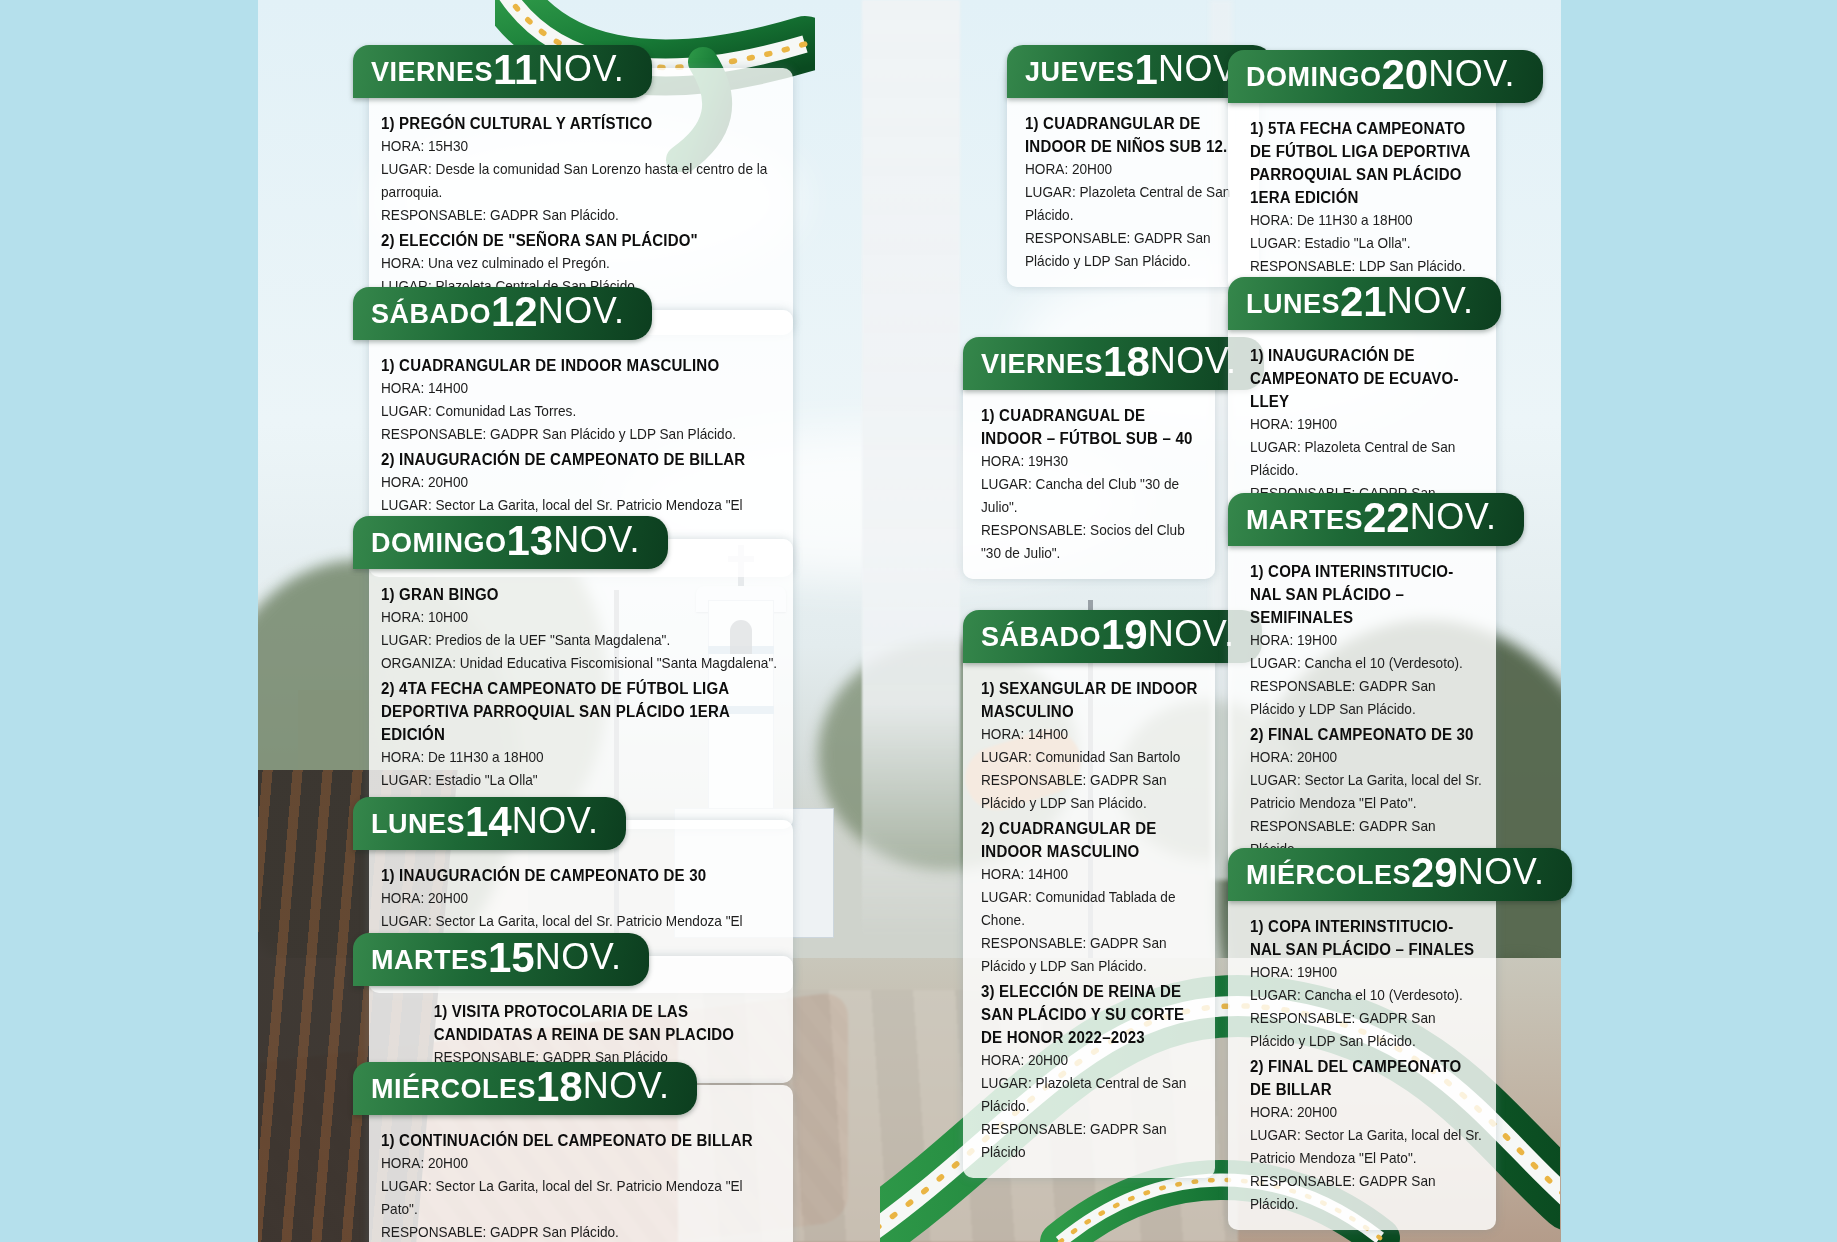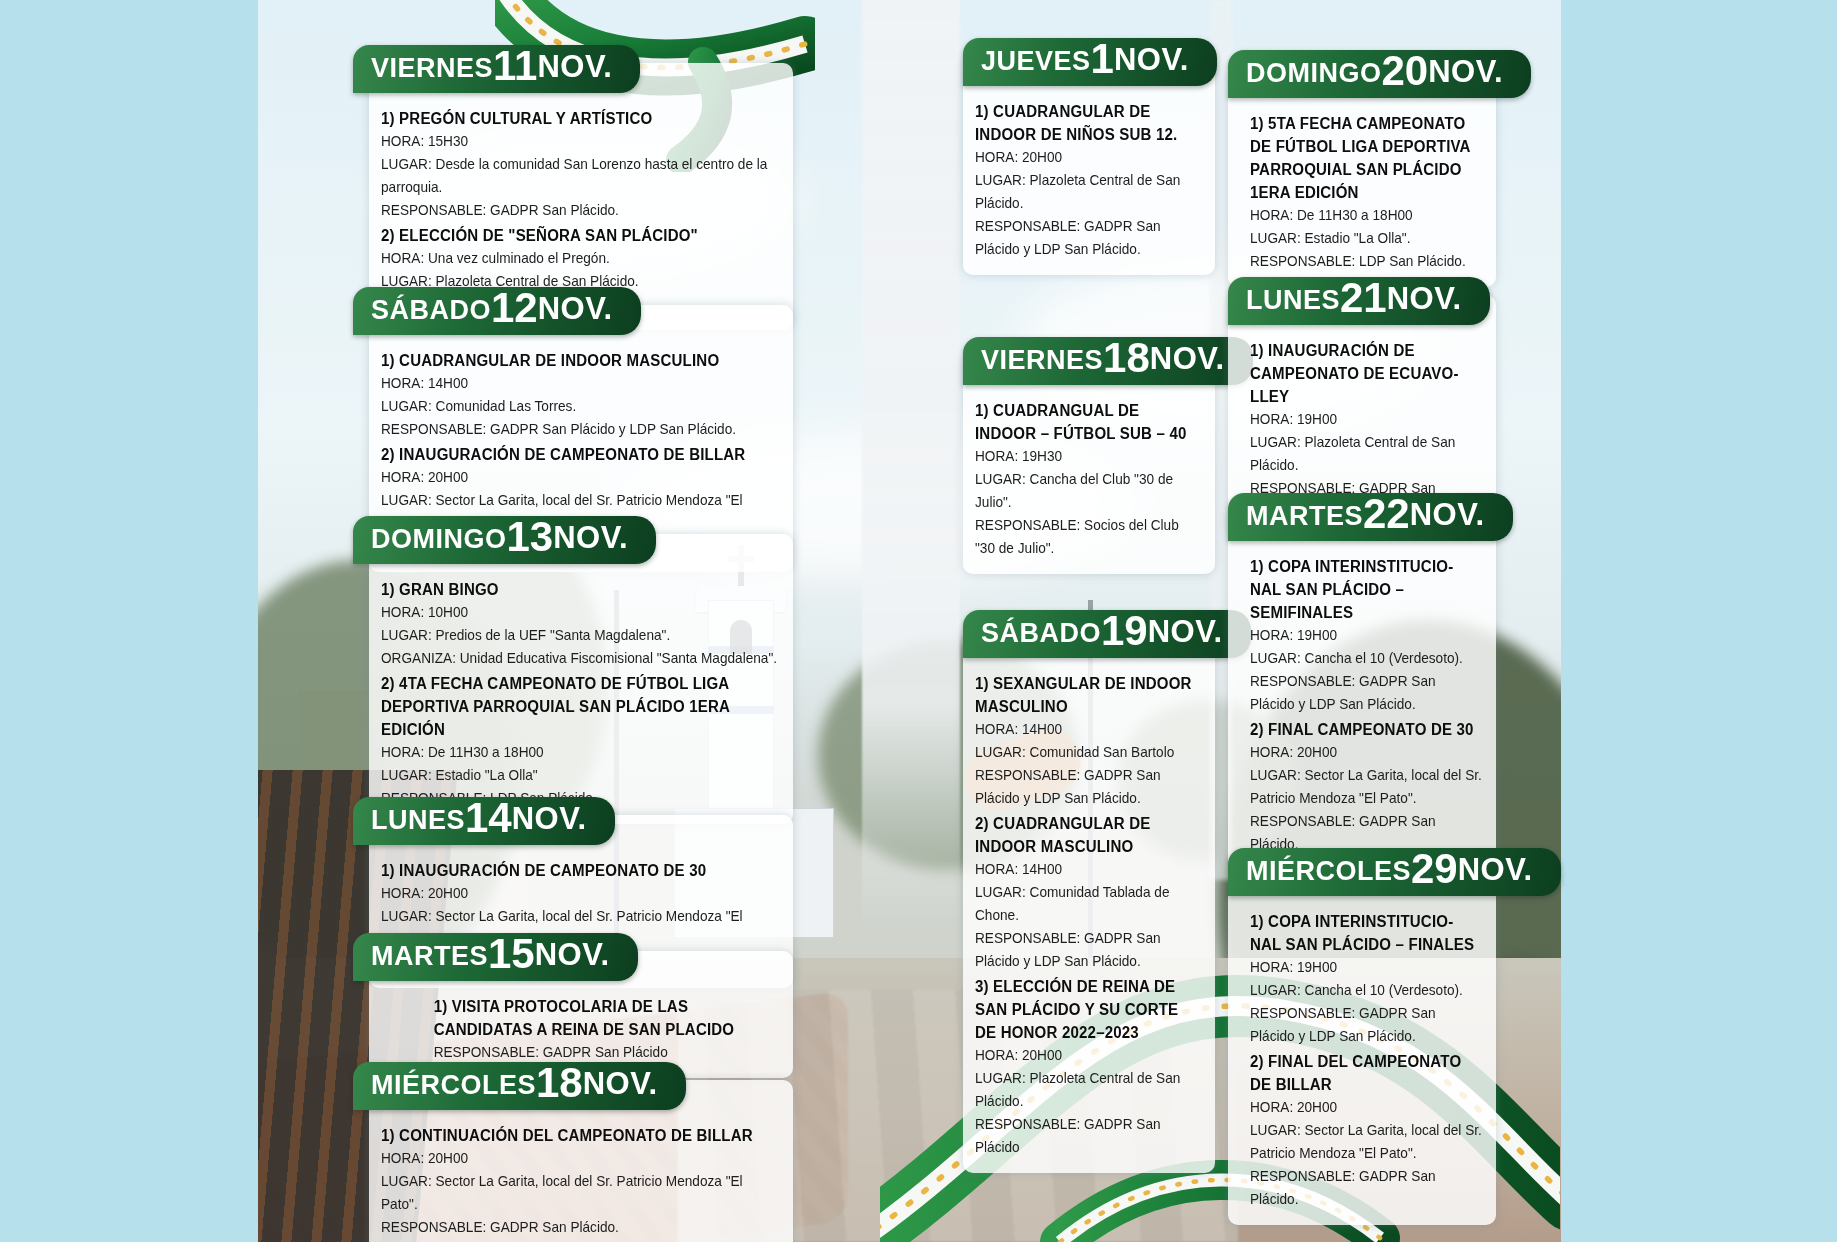--- a/index.html
+++ b/index.html
@@ -45,7 +45,7 @@
         box-shadow:0 2px 5px rgba(20,40,30,.35);}
   .pill .day{font-size:27px;font-weight:700;letter-spacing:.5px;}
   .pill .num{font-size:42px;font-weight:700;line-height:30px;position:relative;top:3px;}
-  .pill .suf{font-size:31px;font-weight:700;letter-spacing:.5px;}
+  .pill .suf{font-size:36px;font-weight:400;letter-spacing:.5px;}
   .panel{position:relative;z-index:1;background:rgba(255,255,255,.82);border-radius:10px;
          margin-top:-30px;padding:44px 12px 12px 16px;box-shadow:0 0 10px rgba(110,135,145,.30);}
   .col1 .panel{margin-left:16px;padding-left:12px;}

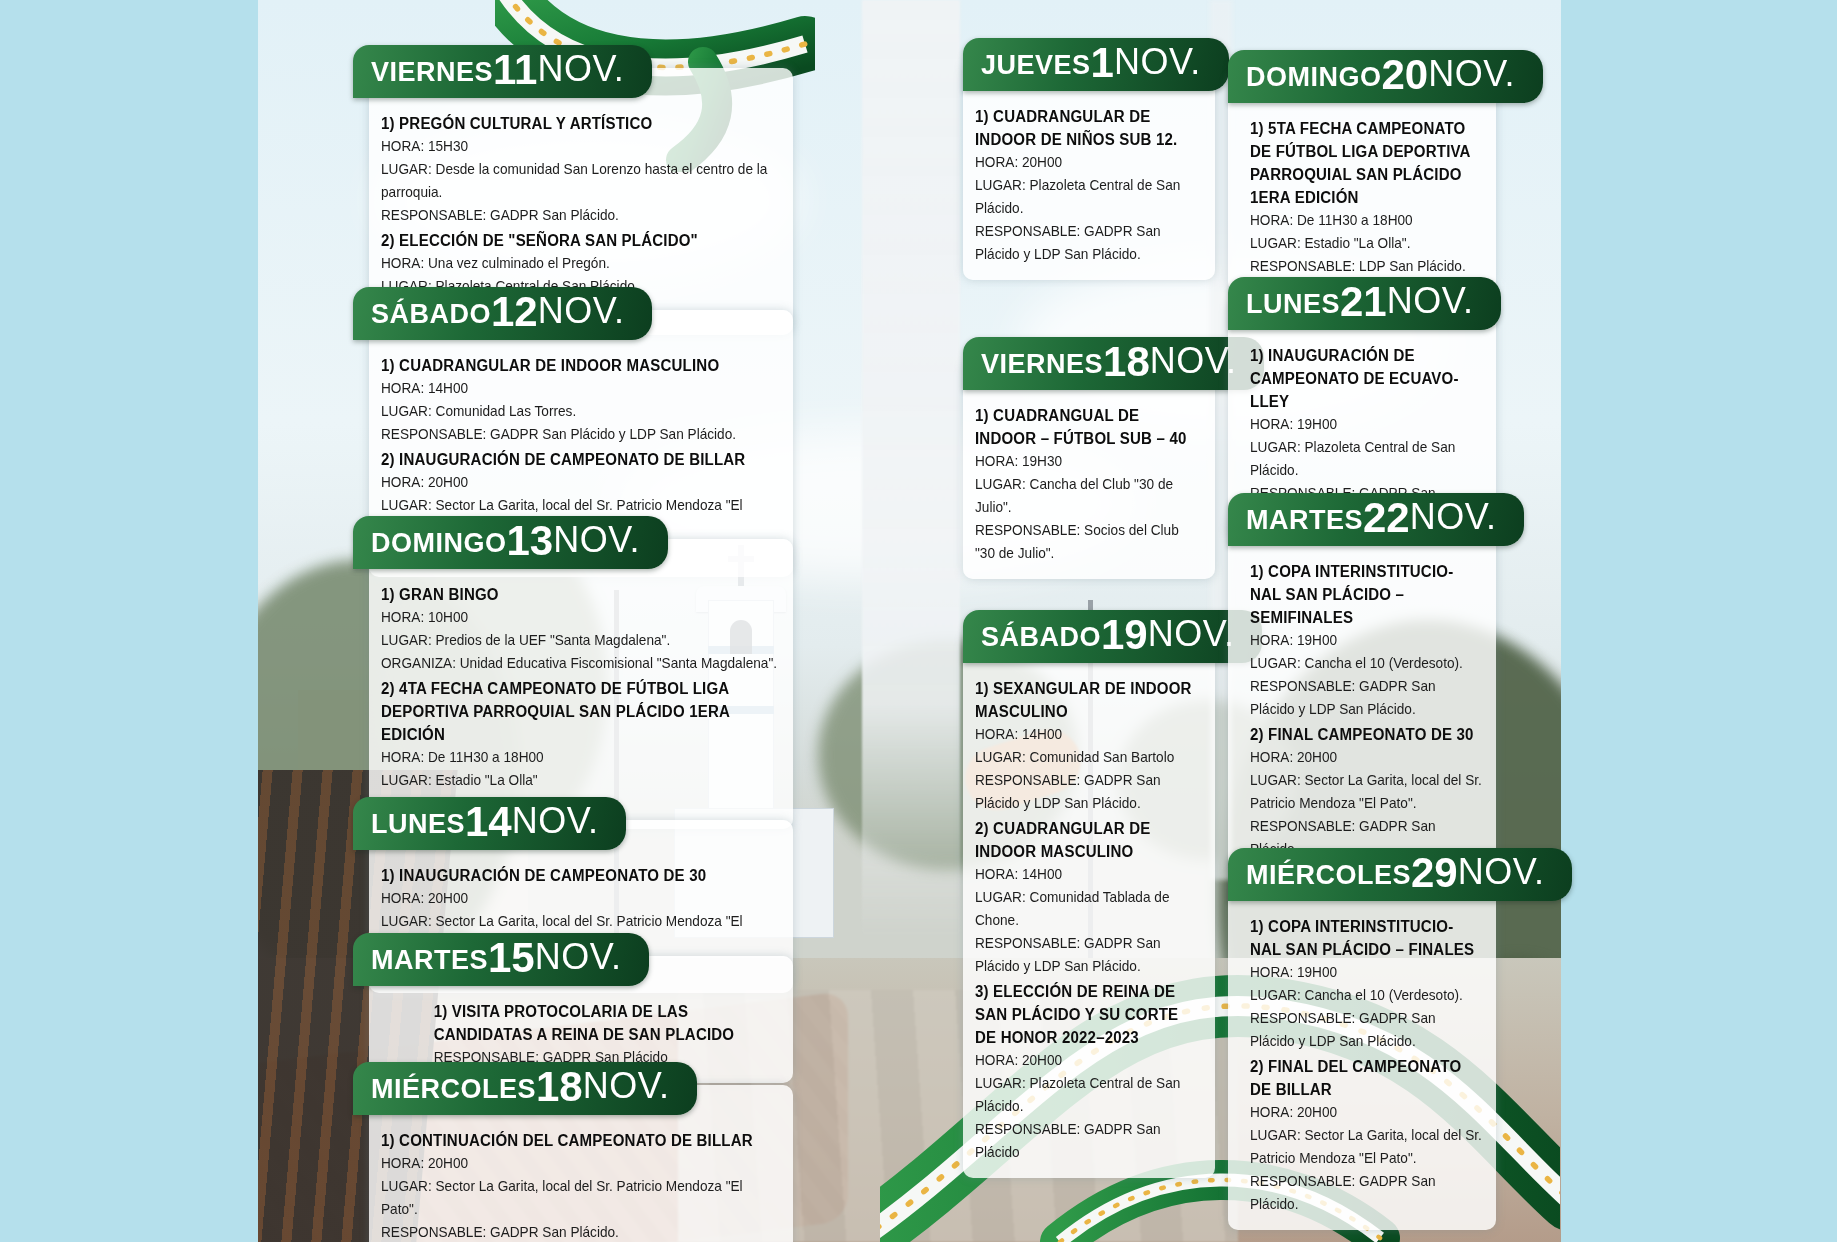--- a/index.html
+++ b/index.html
@@ -248,7 +248,7 @@
     </div>
   </div>
   <div class="col col2" style="left:963px;">
-    <div class="card" style="top: 38px;">
+    <div class="card" style="top: 45px; margin-left: 44px;">
       <div class="pill">
         <span class="day">JUEVES </span>
           <span class="num">1</span>

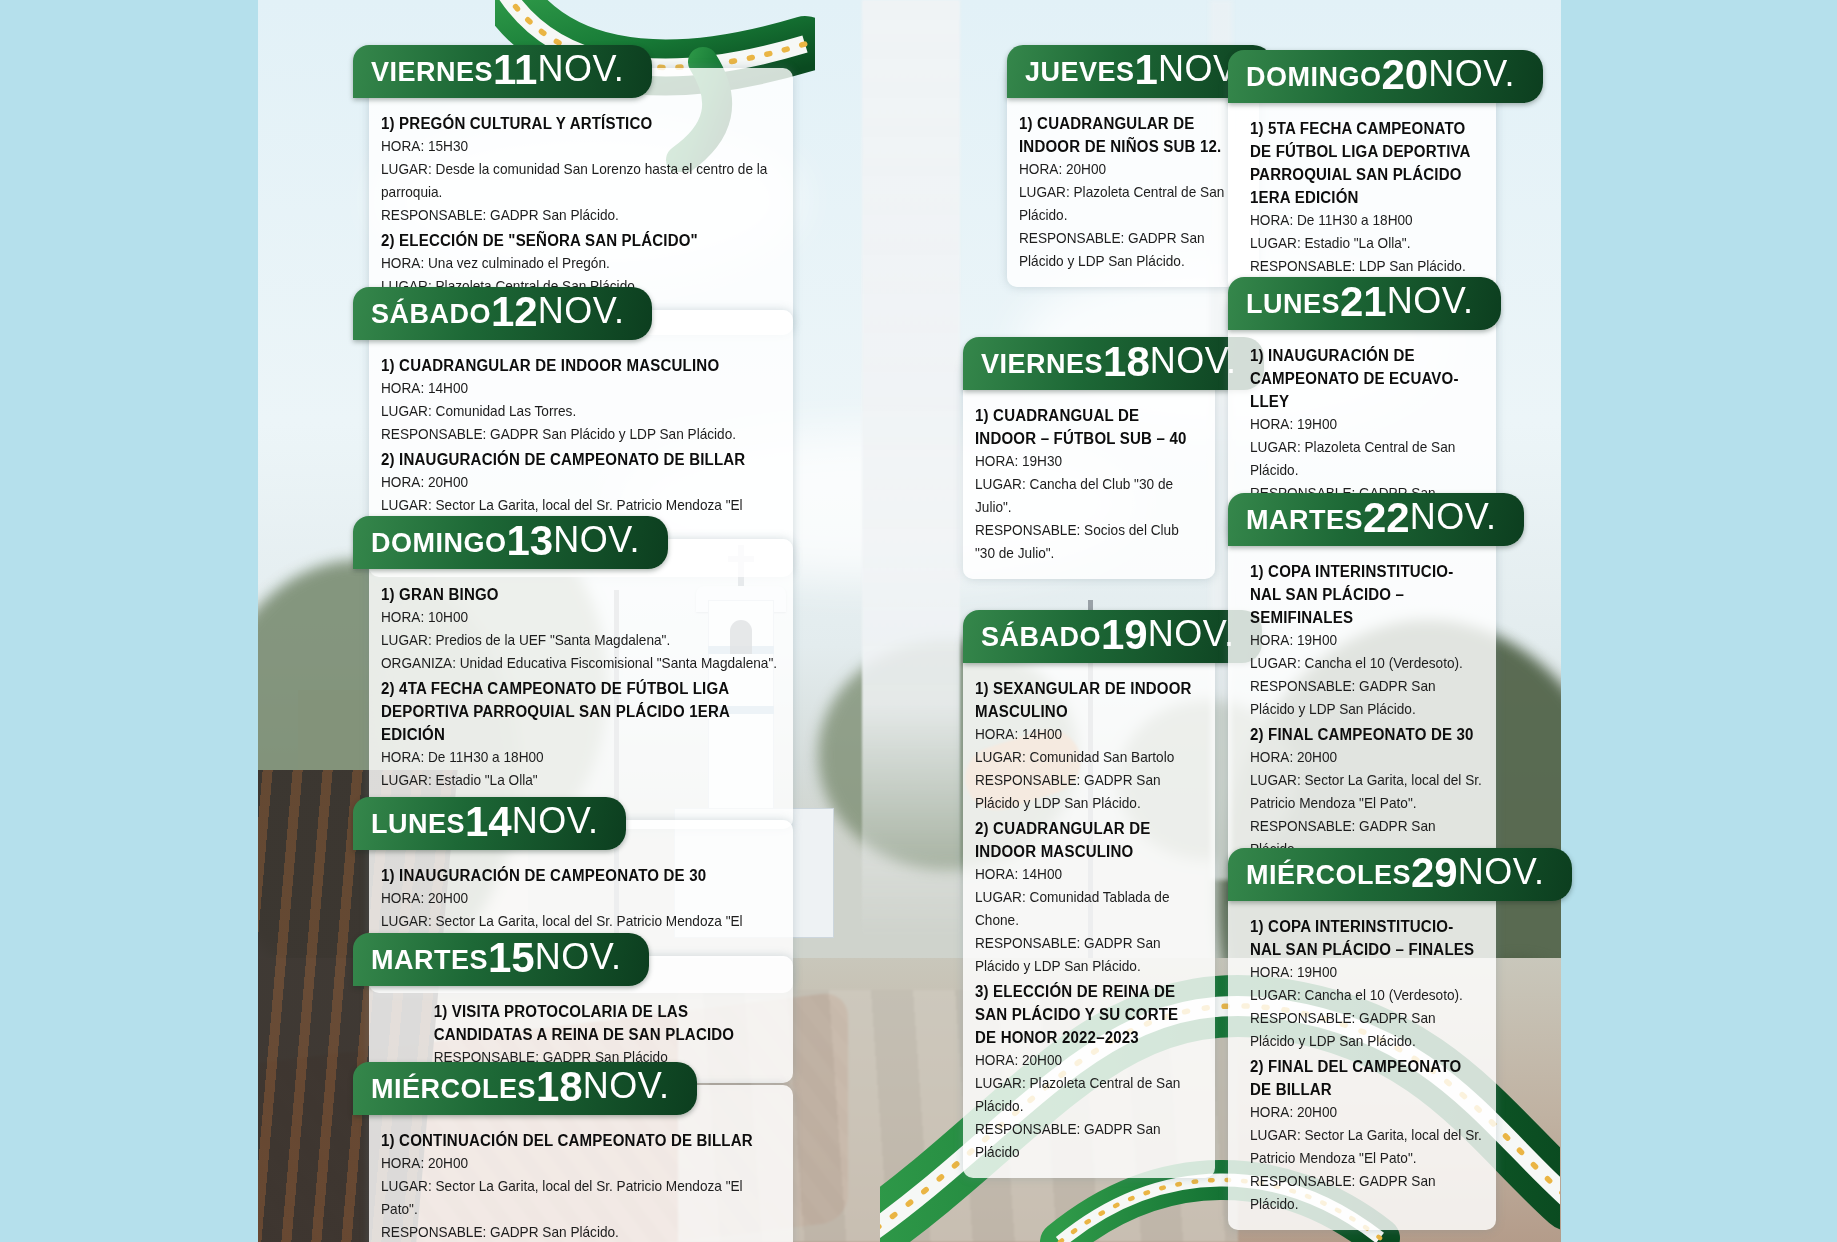--- a/index.html
+++ b/index.html
@@ -49,7 +49,7 @@
   .panel{position:relative;z-index:1;background:rgba(255,255,255,.82);border-radius:10px;
          margin-top:-30px;padding:44px 12px 12px 16px;box-shadow:0 0 10px rgba(110,135,145,.30);}
   .col1 .panel{margin-left:16px;padding-left:12px;}
-  .col2 .panel{padding-left:12px;}
+  .col2 .panel{padding-left:18px;}
   .col3 .panel{padding-left:22px;}
   .evwrap{transform:scaleX(.94);transform-origin:left top;width:106%;}
   .ev{margin:0 0 2px 0;}

